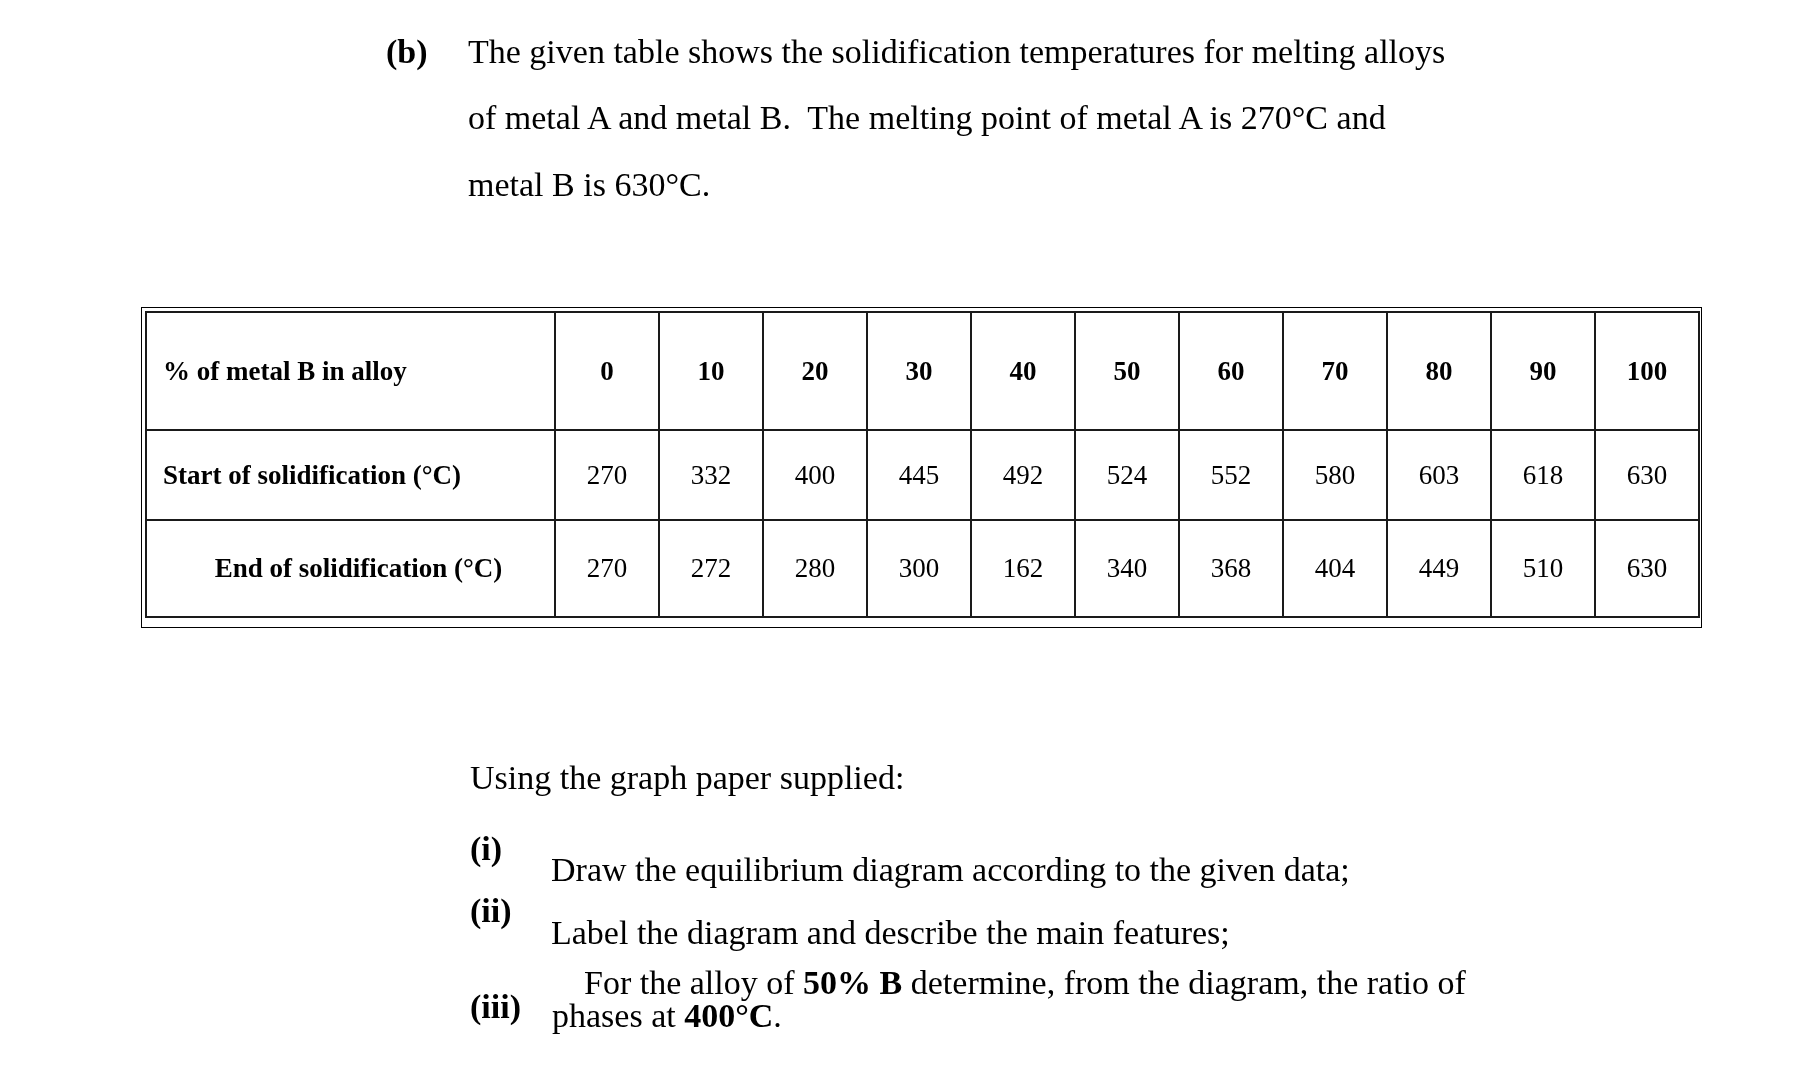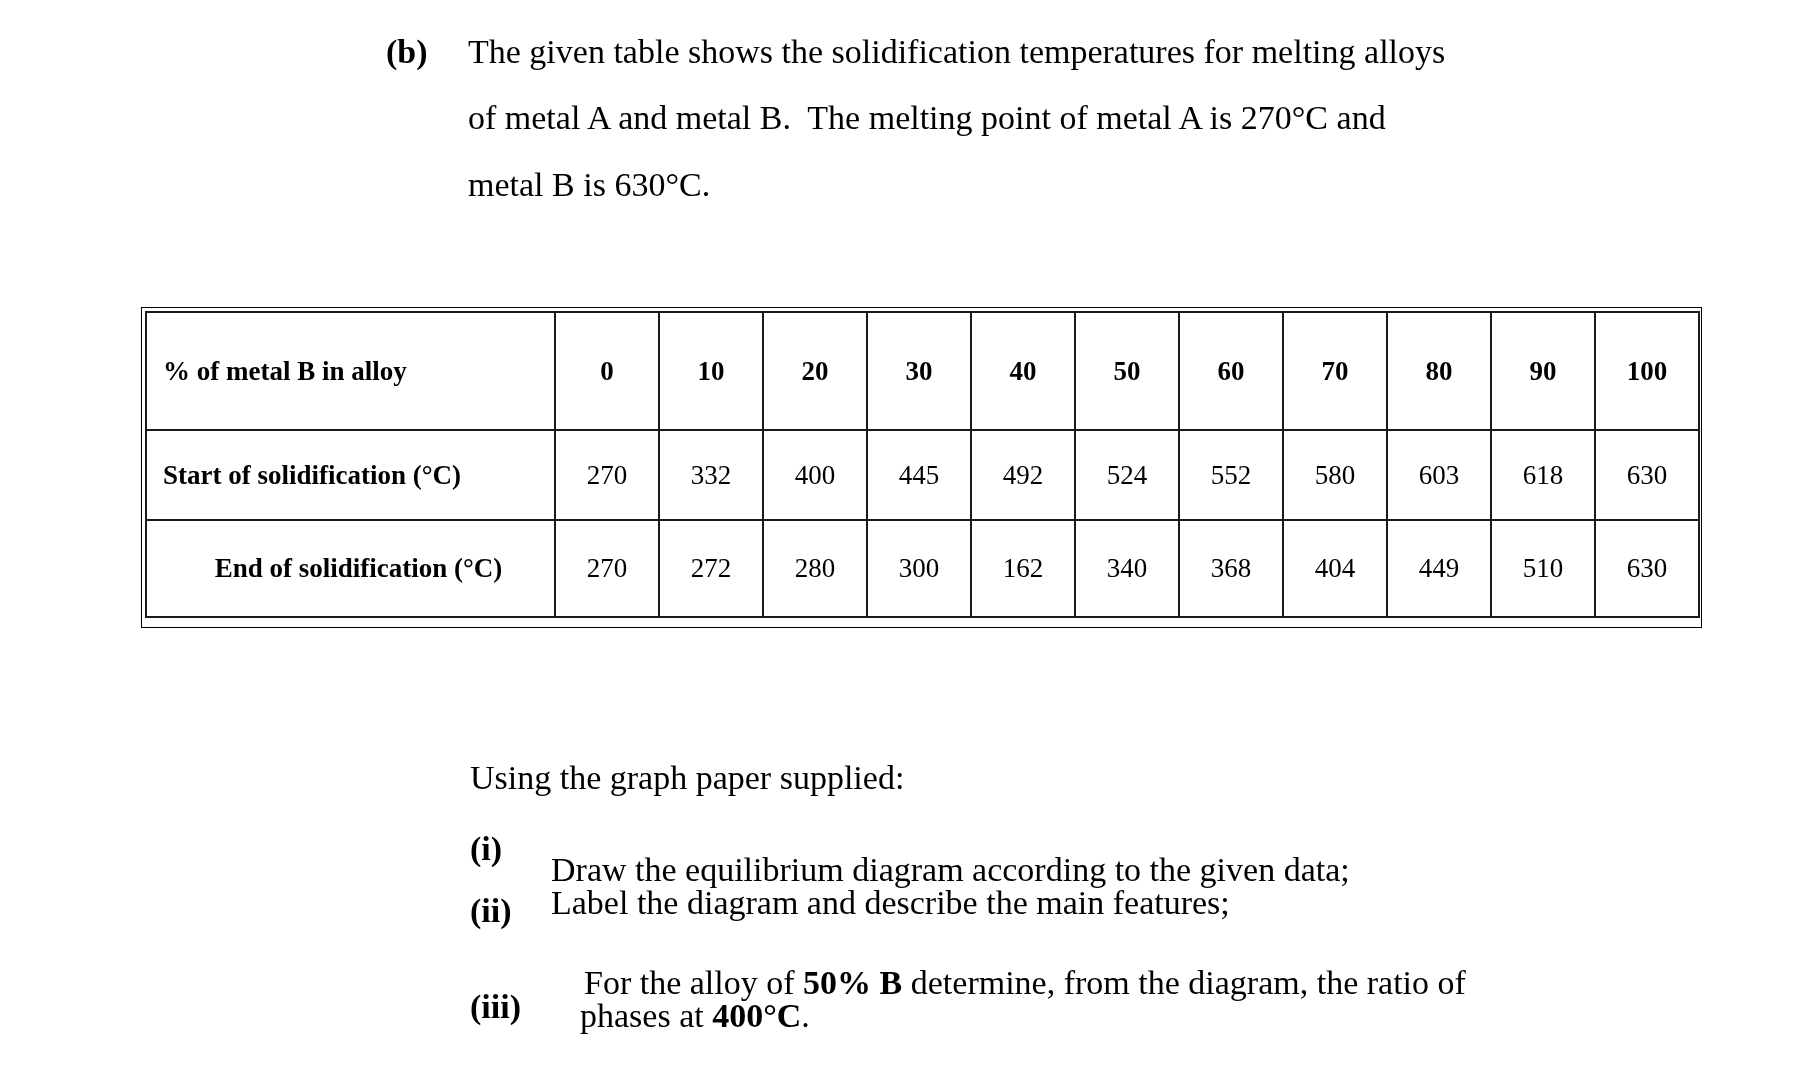--- a/index.html
+++ b/index.html
@@ -135,7 +135,7 @@
 <div class="abs para" style="left:551px; top:832px;margin-top:21px;">Draw the equilibrium diagram according to the given data;</div>
 
 <div class="abs para bold" style="left:470px; top:894px;">(ii)</div>
-<div class="abs para" style="left:551px; top:886px;">Label the diagram and describe the main features;</div>
+<div class="abs para" style="left:551px; top:916px;">Label the diagram and describe the main features;</div>
 
 <div class="abs para bold" style="left:470px; top:990px;">(iii)</div>
 <div class="abs para" style="left:584px; top:966px; white-space:pre;"><span>For the alloy of </span><span class="bold">50% B</span><span> determine, from the diagram, the ratio of</span></div>

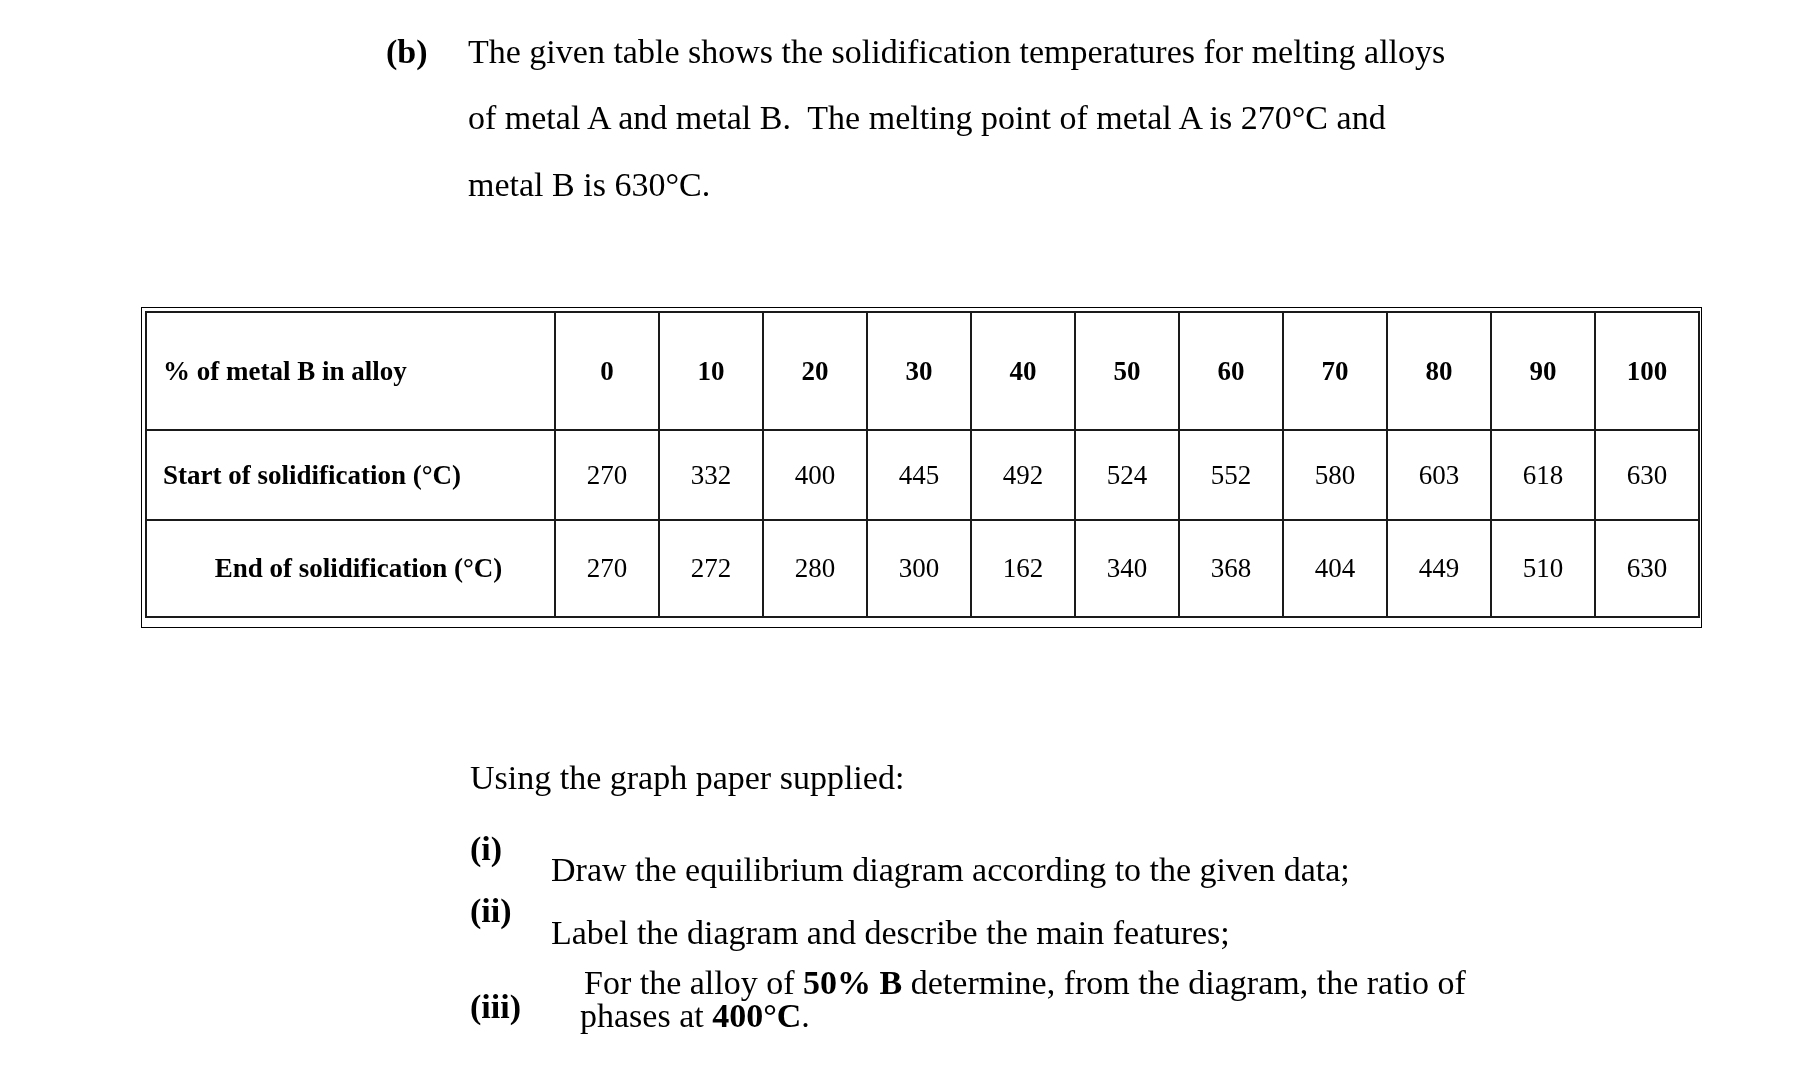--- a/index.html
+++ b/index.html
@@ -139,6 +139,6 @@
 
 <div class="abs para bold" style="left:470px; top:990px;">(iii)</div>
 <div class="abs para" style="left:584px; top:966px; white-space:pre;"><span>For the alloy of </span><span class="bold">50% B</span><span> determine, from the diagram, the ratio of</span></div>
-<div class="abs para" style="left:552px; top:999px; white-space:pre;margin-left:28px;"><span>phases at </span><span class="bold">400°C</span><span>.</span></div>
+<div class="abs para" style="left:552px; top:999px; white-space:pre;"><span>phases at </span><span class="bold">400°C</span><span>.</span></div>
 
 </body></html>

